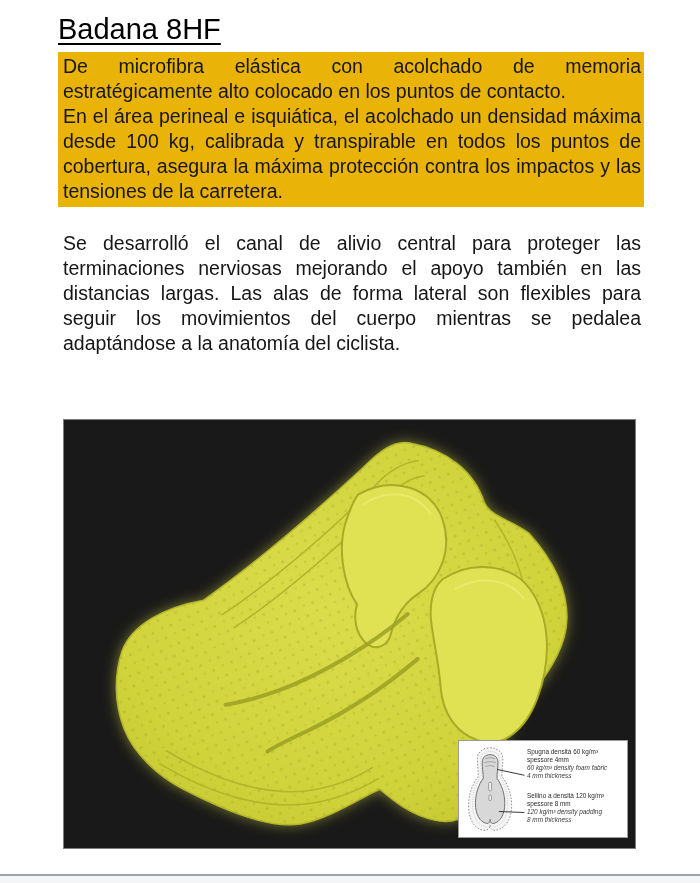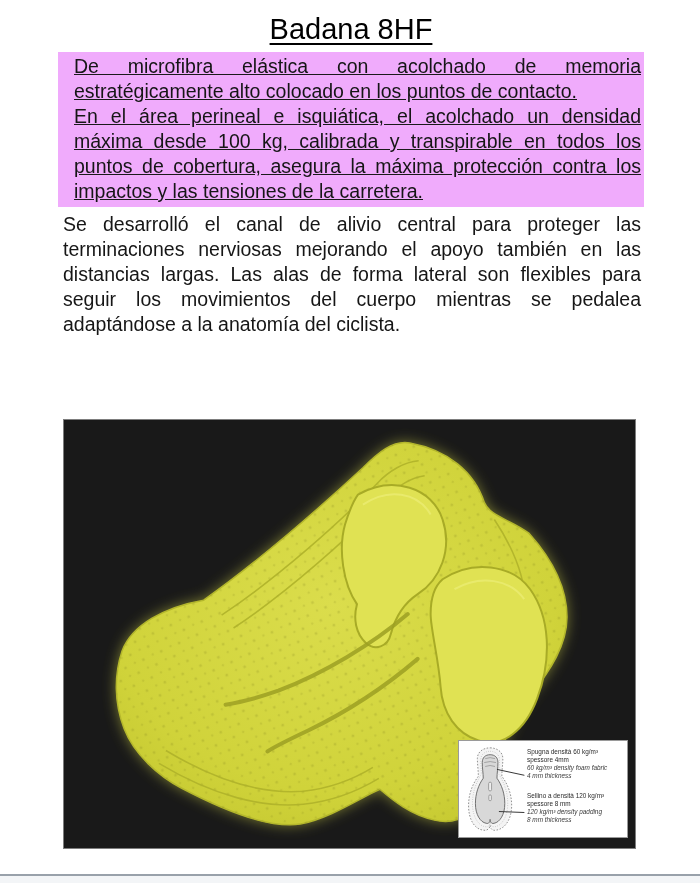--- a/index.html
+++ b/index.html
@@ -11,7 +11,7 @@
   }
   .content { position:absolute; left:58px; top:12px; width:586px; }
   .doc-title {
-    margin:0 0 6px 0; text-align:center;
+    margin:0 0 6px 0; text-align:left;
     font-size:29px; font-weight:400; line-height:34px; color:#000;
   }
   .doc-title span { text-decoration:underline; text-underline-offset:4px; text-decoration-thickness:2px; }

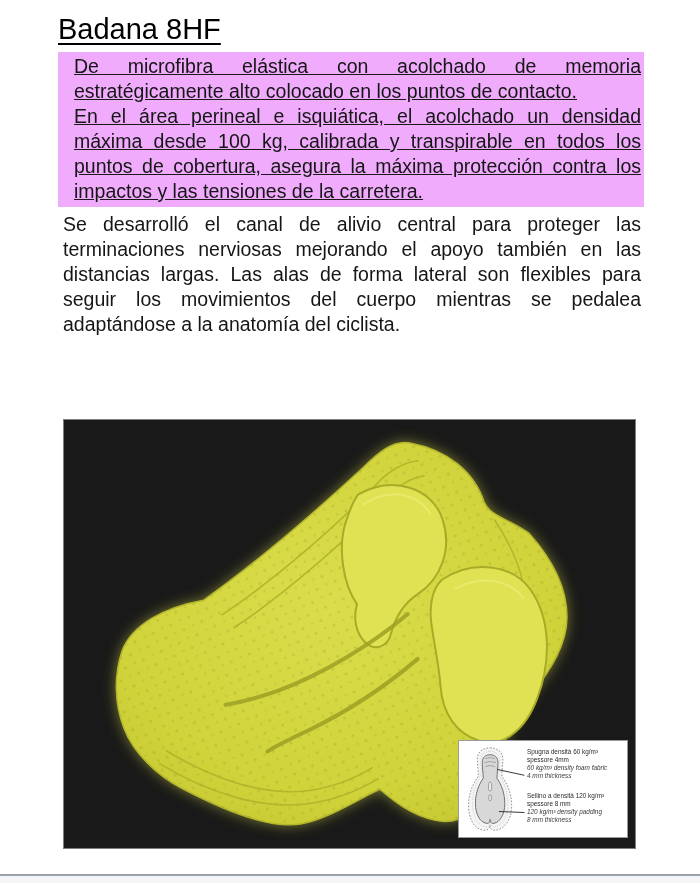--- a/index.html
+++ b/index.html
@@ -15,7 +15,7 @@
     font-size:29px; font-weight:400; line-height:34px; color:#000;
   }
   .doc-title span { text-decoration:underline; text-underline-offset:4px; text-decoration-thickness:2px; }
-  .shaded { background:#f0abfc; padding:2px 3px 3px 16px;text-decoration:underline; }
+  .shaded { background:#eab308; padding:2px 3px 3px 5px; }
   .para {
     margin:0; font-size:19.5px; line-height:25px; text-align:justify;
     text-justify:inter-word; color:#161616;

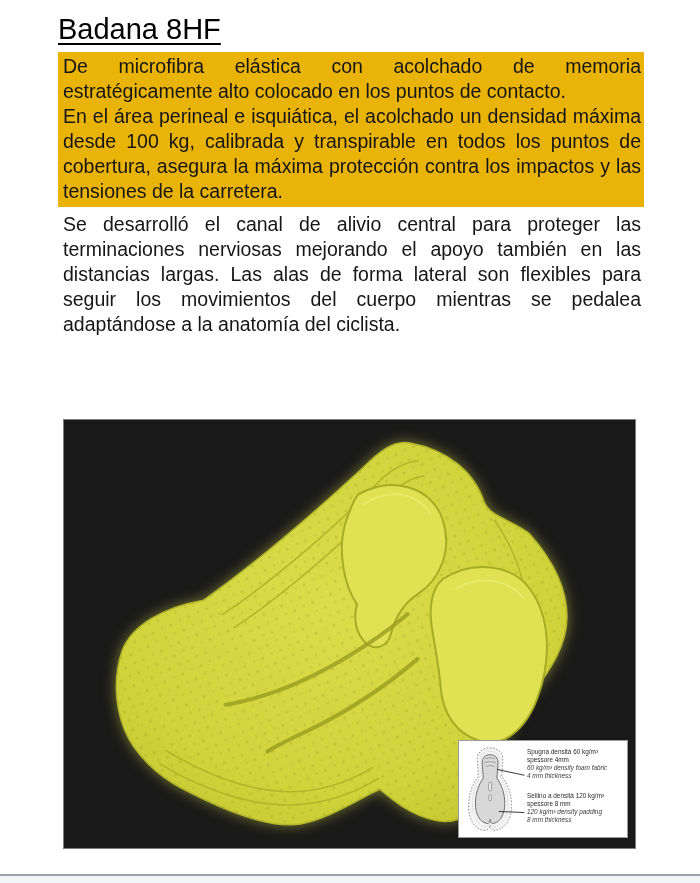--- a/index.html
+++ b/index.html
@@ -20,7 +20,7 @@
     margin:0; font-size:19.5px; line-height:25px; text-align:justify;
     text-justify:inter-word; color:#161616;
   }
-  .para-last { margin-top:5px; padding:0 3px 0 5px; }
+  .para-last { margin-top:24px; padding:0 3px 0 5px; }
   .photo {
     position:absolute; left:63px; top:419px; width:573px; height:430px;
     background:#191919; border:1px solid #7d7d7d; box-sizing:border-box;

